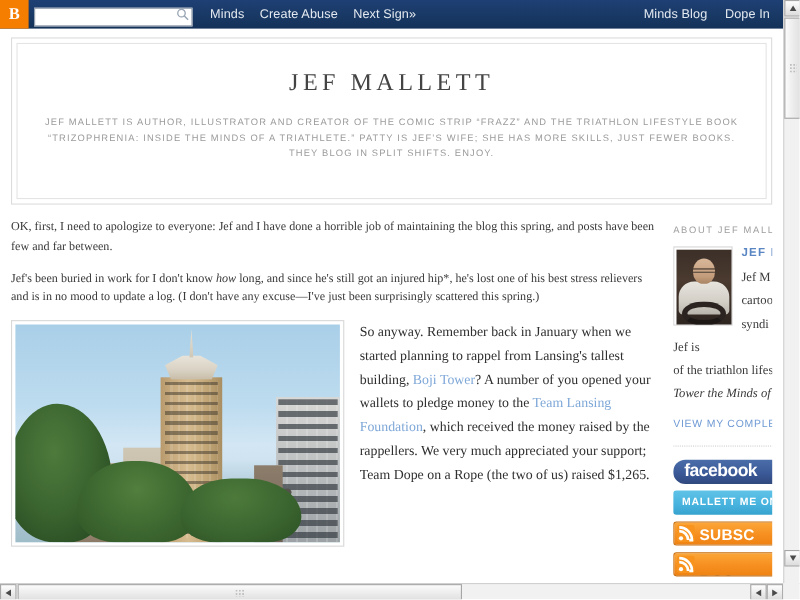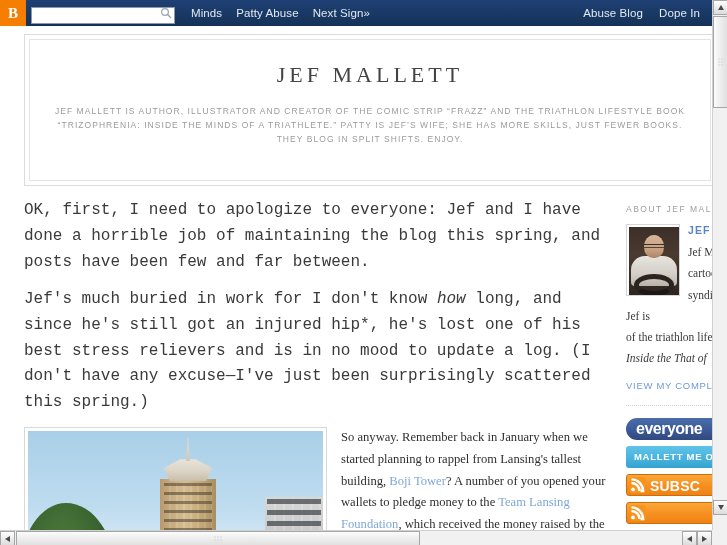--- a/index.html
+++ b/index.html
@@ -525,7 +525,7 @@
     </div>
     <div class="navlinks">
       <a class="navlink" href="#">Minds</a>
-      <a class="navlink" href="#">Patty Abuse</a>
+      <a class="navlink" href="#">Create Abuse</a>
       <a class="navlink" href="#">Next Sign»</a>
     </div>
     <div id="nav-right">

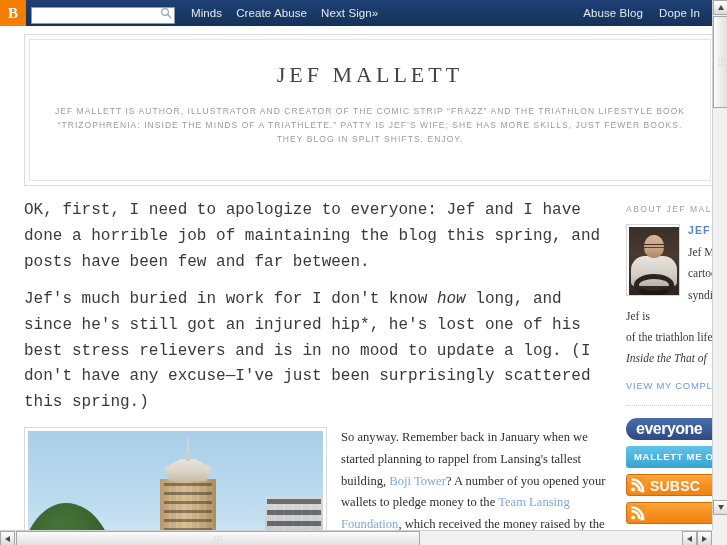--- a/index.html
+++ b/index.html
@@ -529,7 +529,7 @@
       <a class="navlink" href="#">Next Sign»</a>
     </div>
     <div id="nav-right">
-      <a class="navlink" href="#">Abuse Blog</a>
+      <a class="navlink" href="#">Minds Blog</a>
       <a class="navlink" href="#">Dope In</a>
     </div>
   </div>

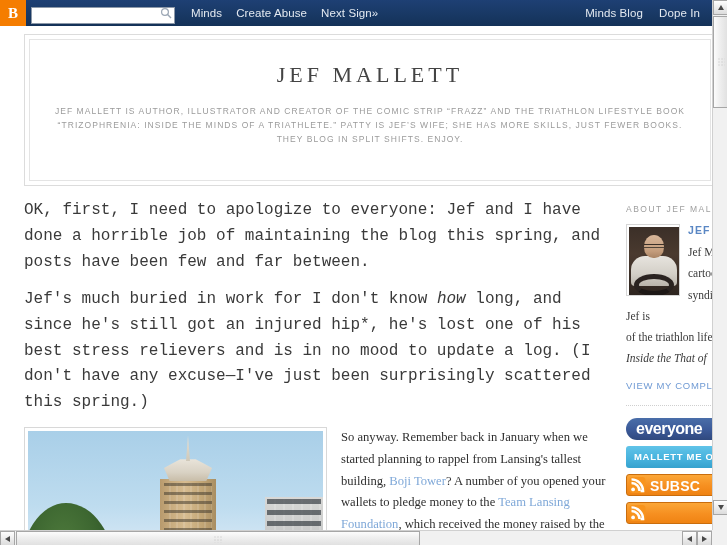--- a/index.html
+++ b/index.html
@@ -84,7 +84,7 @@
   
   #page {
     position: absolute;
-    top: 26px; left: 14px;
+    top: 26px; left: 0;
     width: 712px;
     height: 505px;
     background: #ffffff;

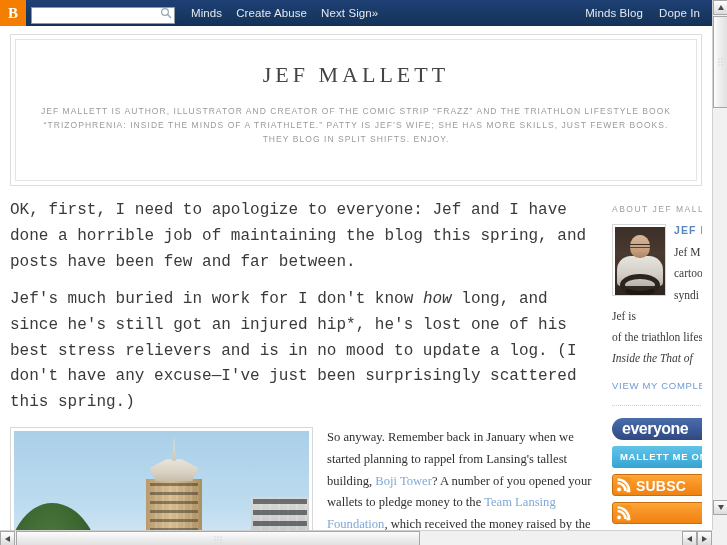--- a/index.html
+++ b/index.html
@@ -149,11 +149,11 @@
     margin: 0 0 10px 0;
   }
   .post-p {
-    font-size: 16px;
+    font-size: 11px;
     color: #3a3a3a;
     line-height: 1.62;
     margin: 0 0 11px 0;
-    font-family: Liberation Mono, monospace;
+    font-family: Liberation Serif, serif;
   }
   .post-p em { font-style: italic; }
 

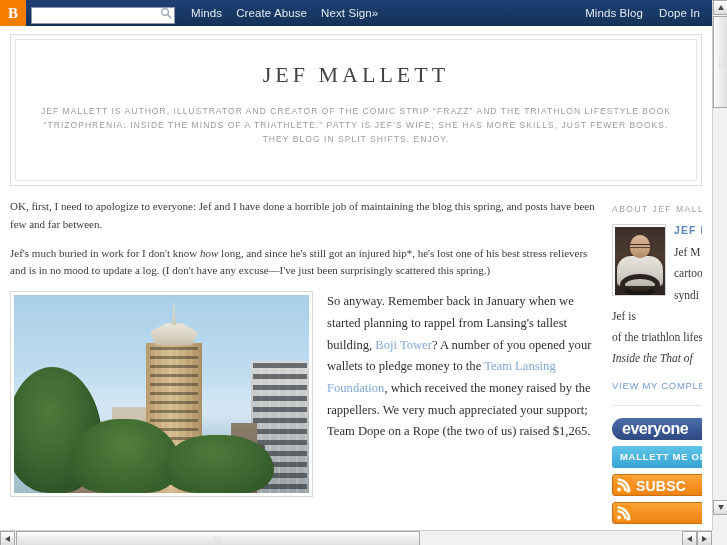--- a/index.html
+++ b/index.html
@@ -550,7 +550,7 @@
 
         <p class="post-p">OK, first, I need to apologize to everyone: Jef and I have done a horrible job of maintaining the blog this spring, and posts have been few and far between.</p>
 
-        <p class="post-p"><span>Jef's much buried in work for I don't know </span><em>how</em><span> long, and since he's still got an injured hip*, he's lost one of his best stress relievers and is in no mood to update a log. (I don't have any excuse—I've just been surprisingly scattered this spring.)</span></p>
+        <p class="post-p"><span>Jef's been buried in work for I don't know </span><em>how</em><span> long, and since he's still got an injured hip*, he's lost one of his best stress relievers and is in no mood to update a log. (I don't have any excuse—I've just been surprisingly scattered this spring.)</span></p>
 
         <div id="flow">
 

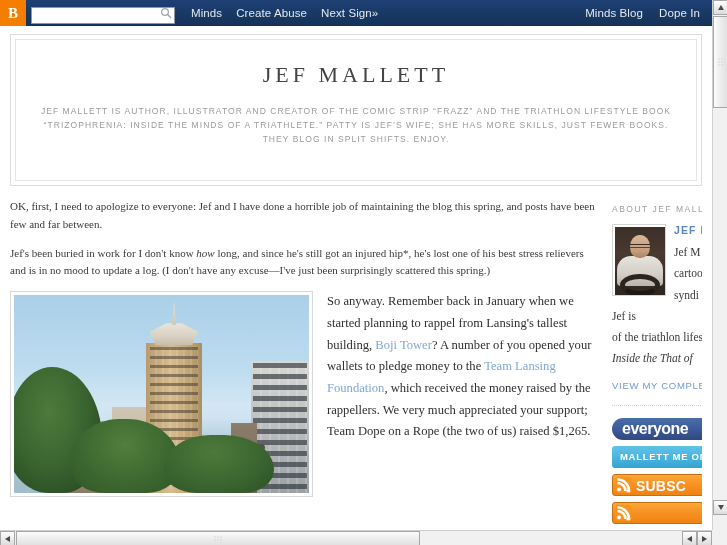--- a/index.html
+++ b/index.html
@@ -601,7 +601,7 @@
           <p class="sb-prof-text">syndi</p>
           <p class="sb-prof-text">Jef is</p>
           <p class="sb-prof-text">of the triathlon lifest</p>
-          <p class="sb-prof-text"><em>Inside the That of</em></p>
+          <p class="sb-prof-text"><em>Tower the Minds of</em></p>
 
           <a id="view-profile" href="#">VIEW MY COMPLETE</a>
 

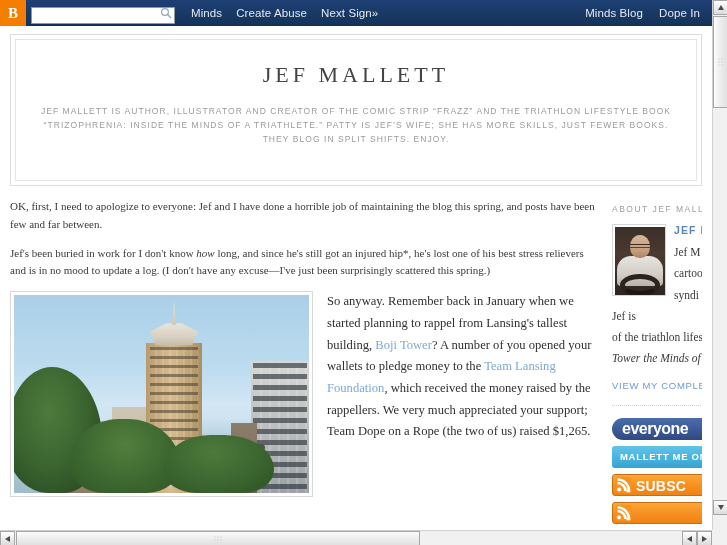--- a/index.html
+++ b/index.html
@@ -608,7 +608,7 @@
           <hr id="sb-divider">
 
           <a class="badge" id="badge-facebook" href="#">
-            <span class="badge-label">everyone</span>
+            <span class="badge-label">facebook</span>
           </a>
 
           <a class="badge" id="badge-twitter" href="#">

